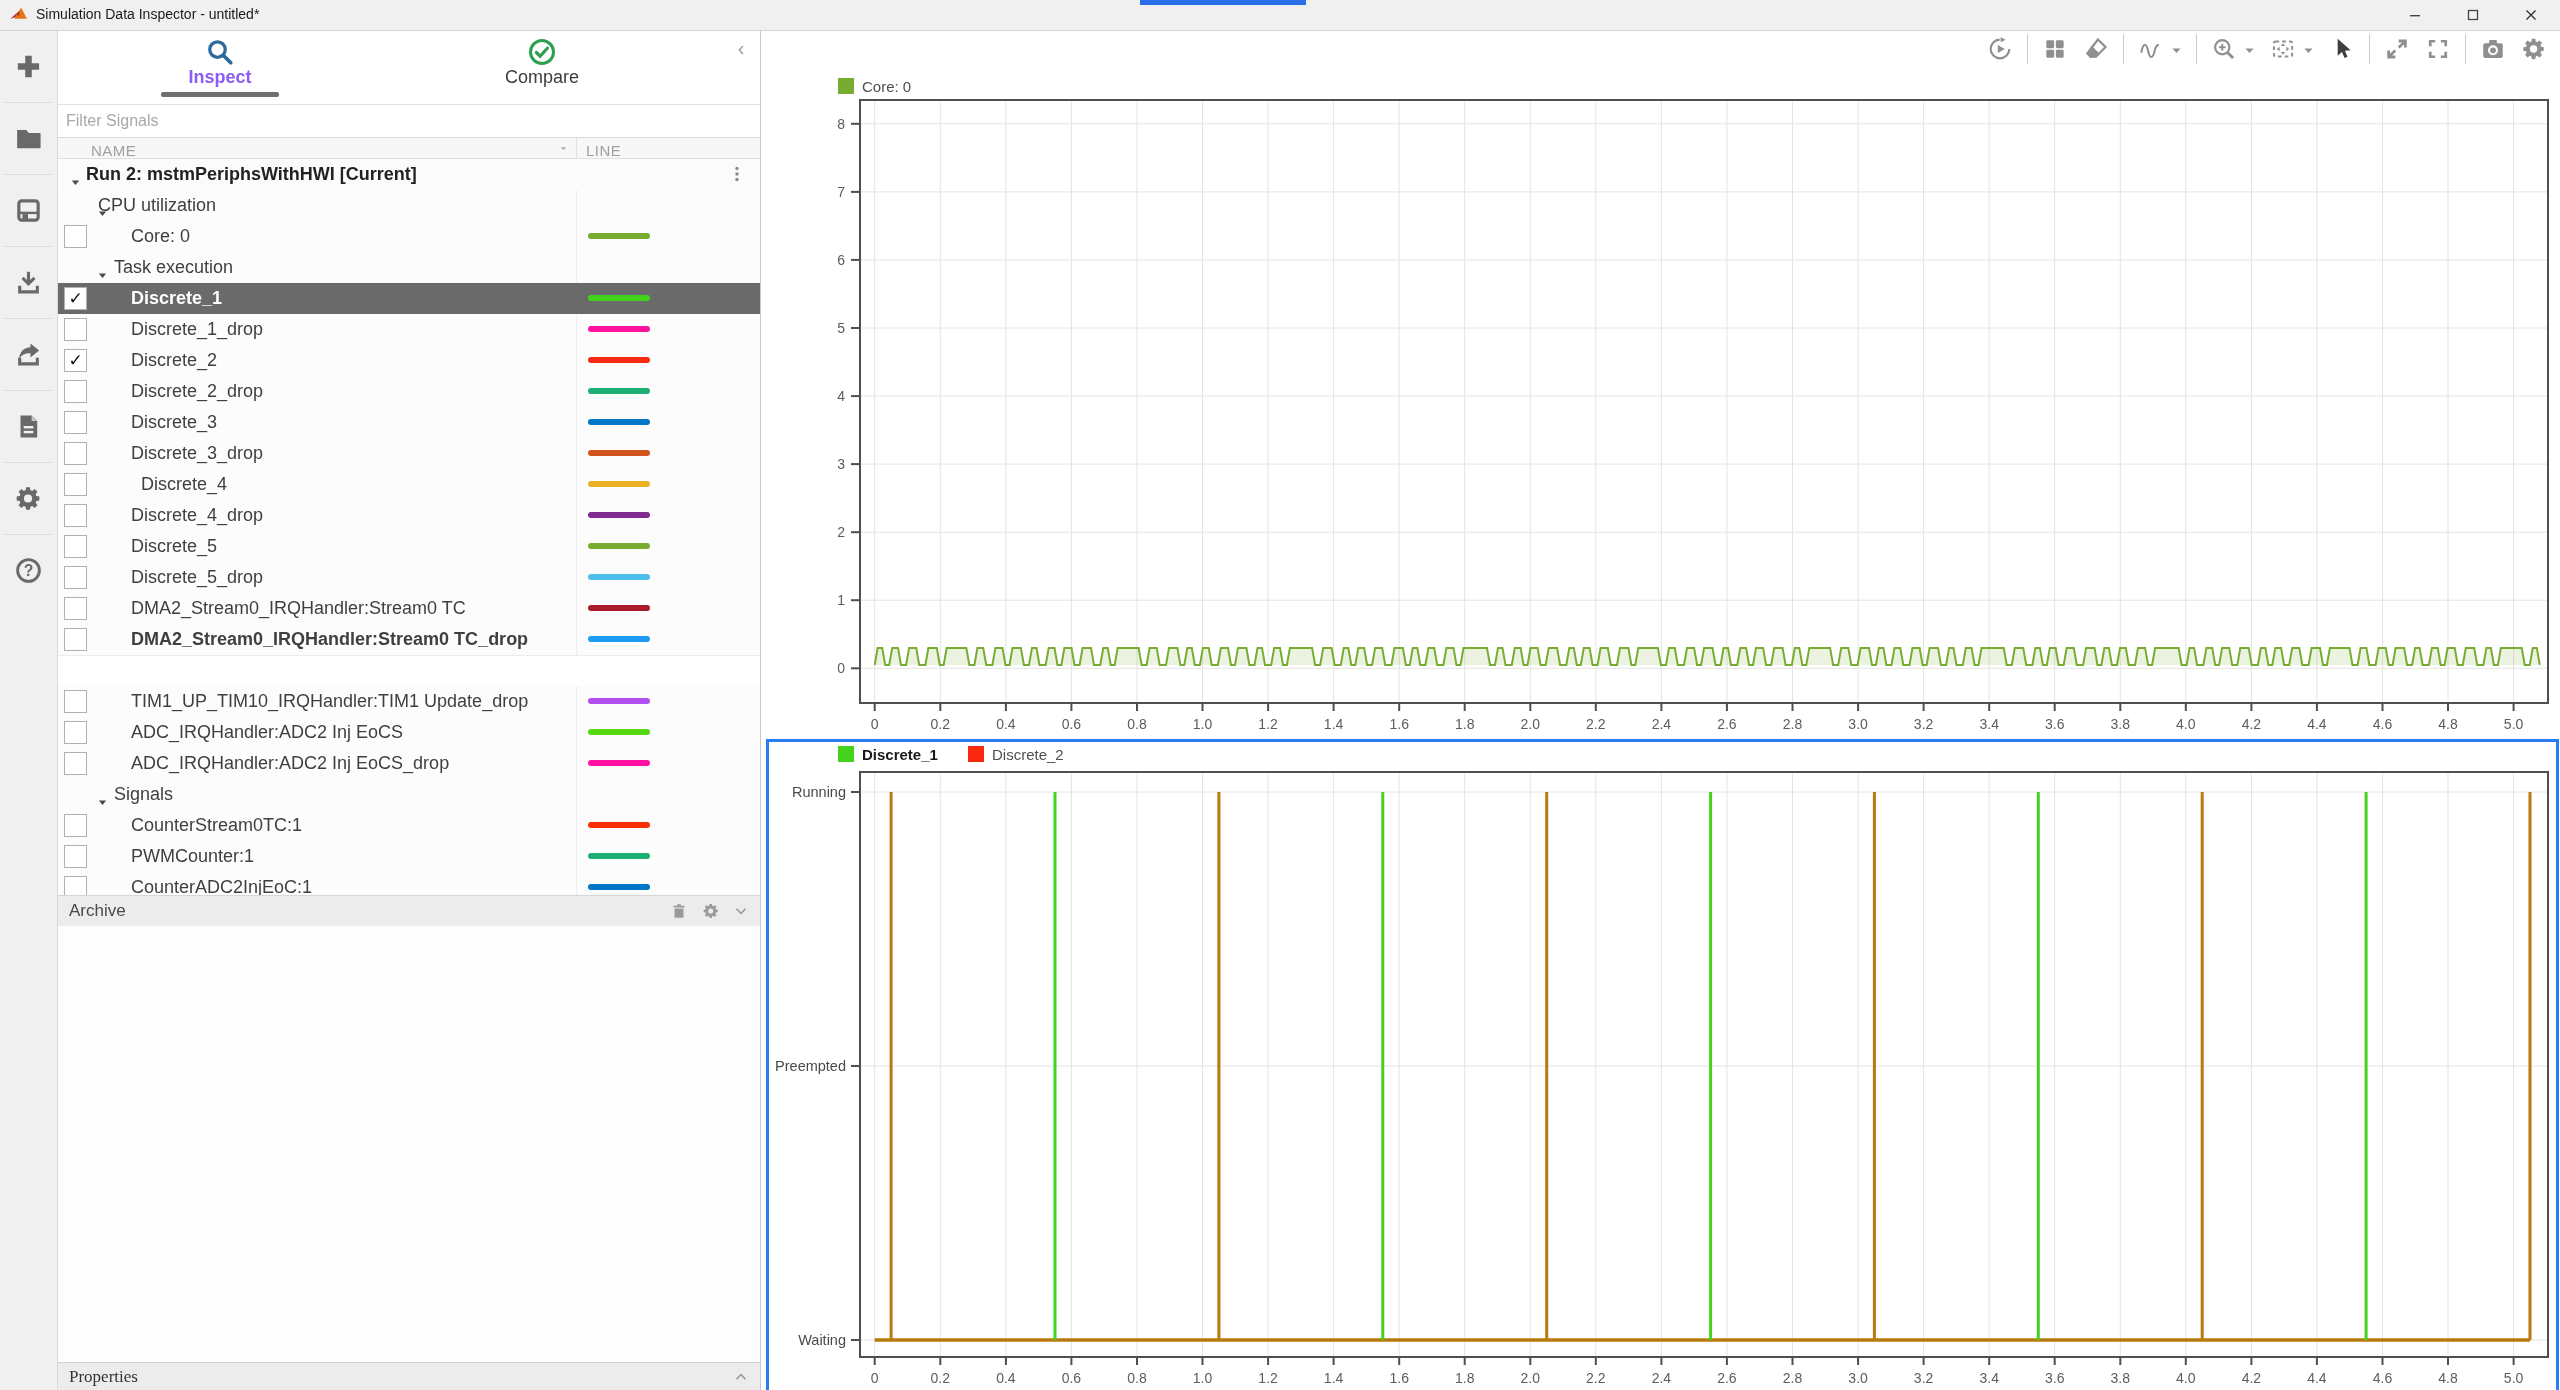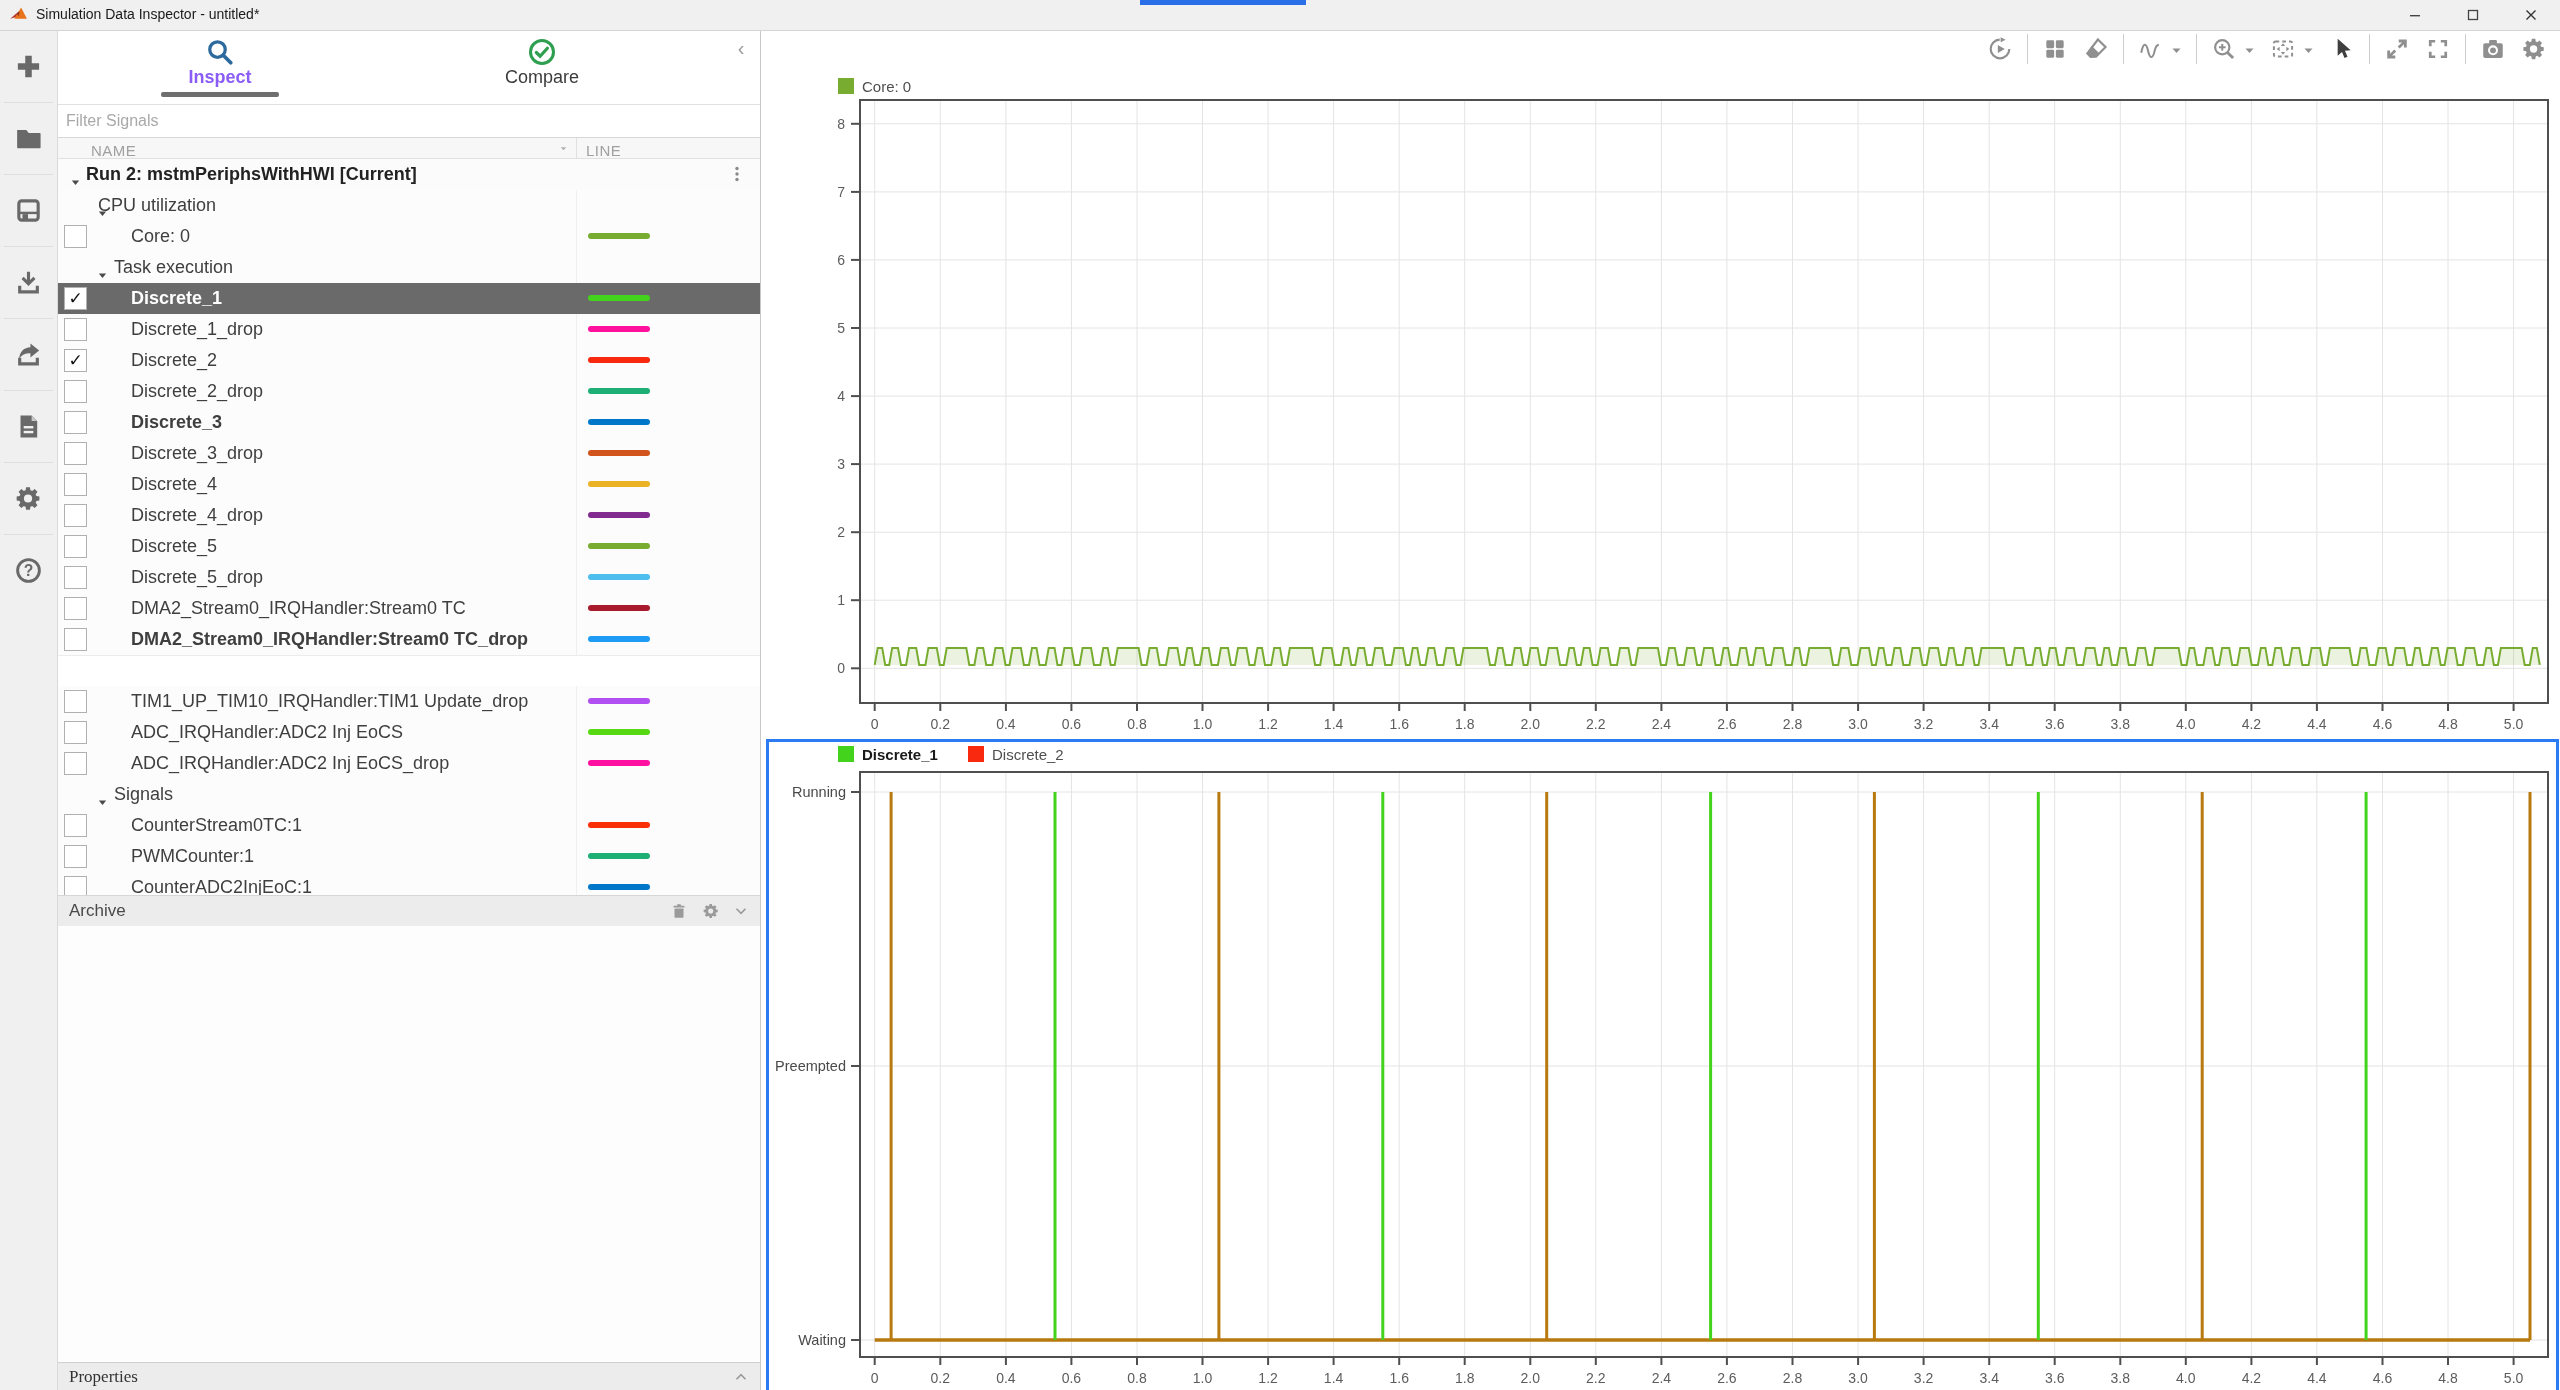--- a/index.html
+++ b/index.html
@@ -249,7 +249,7 @@
           <div class="coldiv"></div>
           <div class="swatch" style="background:#1daf74"></div>
         </div>
-        <div class="srow signal" style="top: 248px; font-weight: bold;">
+        <div class="srow signal" style="top: 248px;">
           <span class="cbox"></span>
           <span class="lbl" style="left:73px">Discrete_3</span>
           <div class="coldiv"></div>

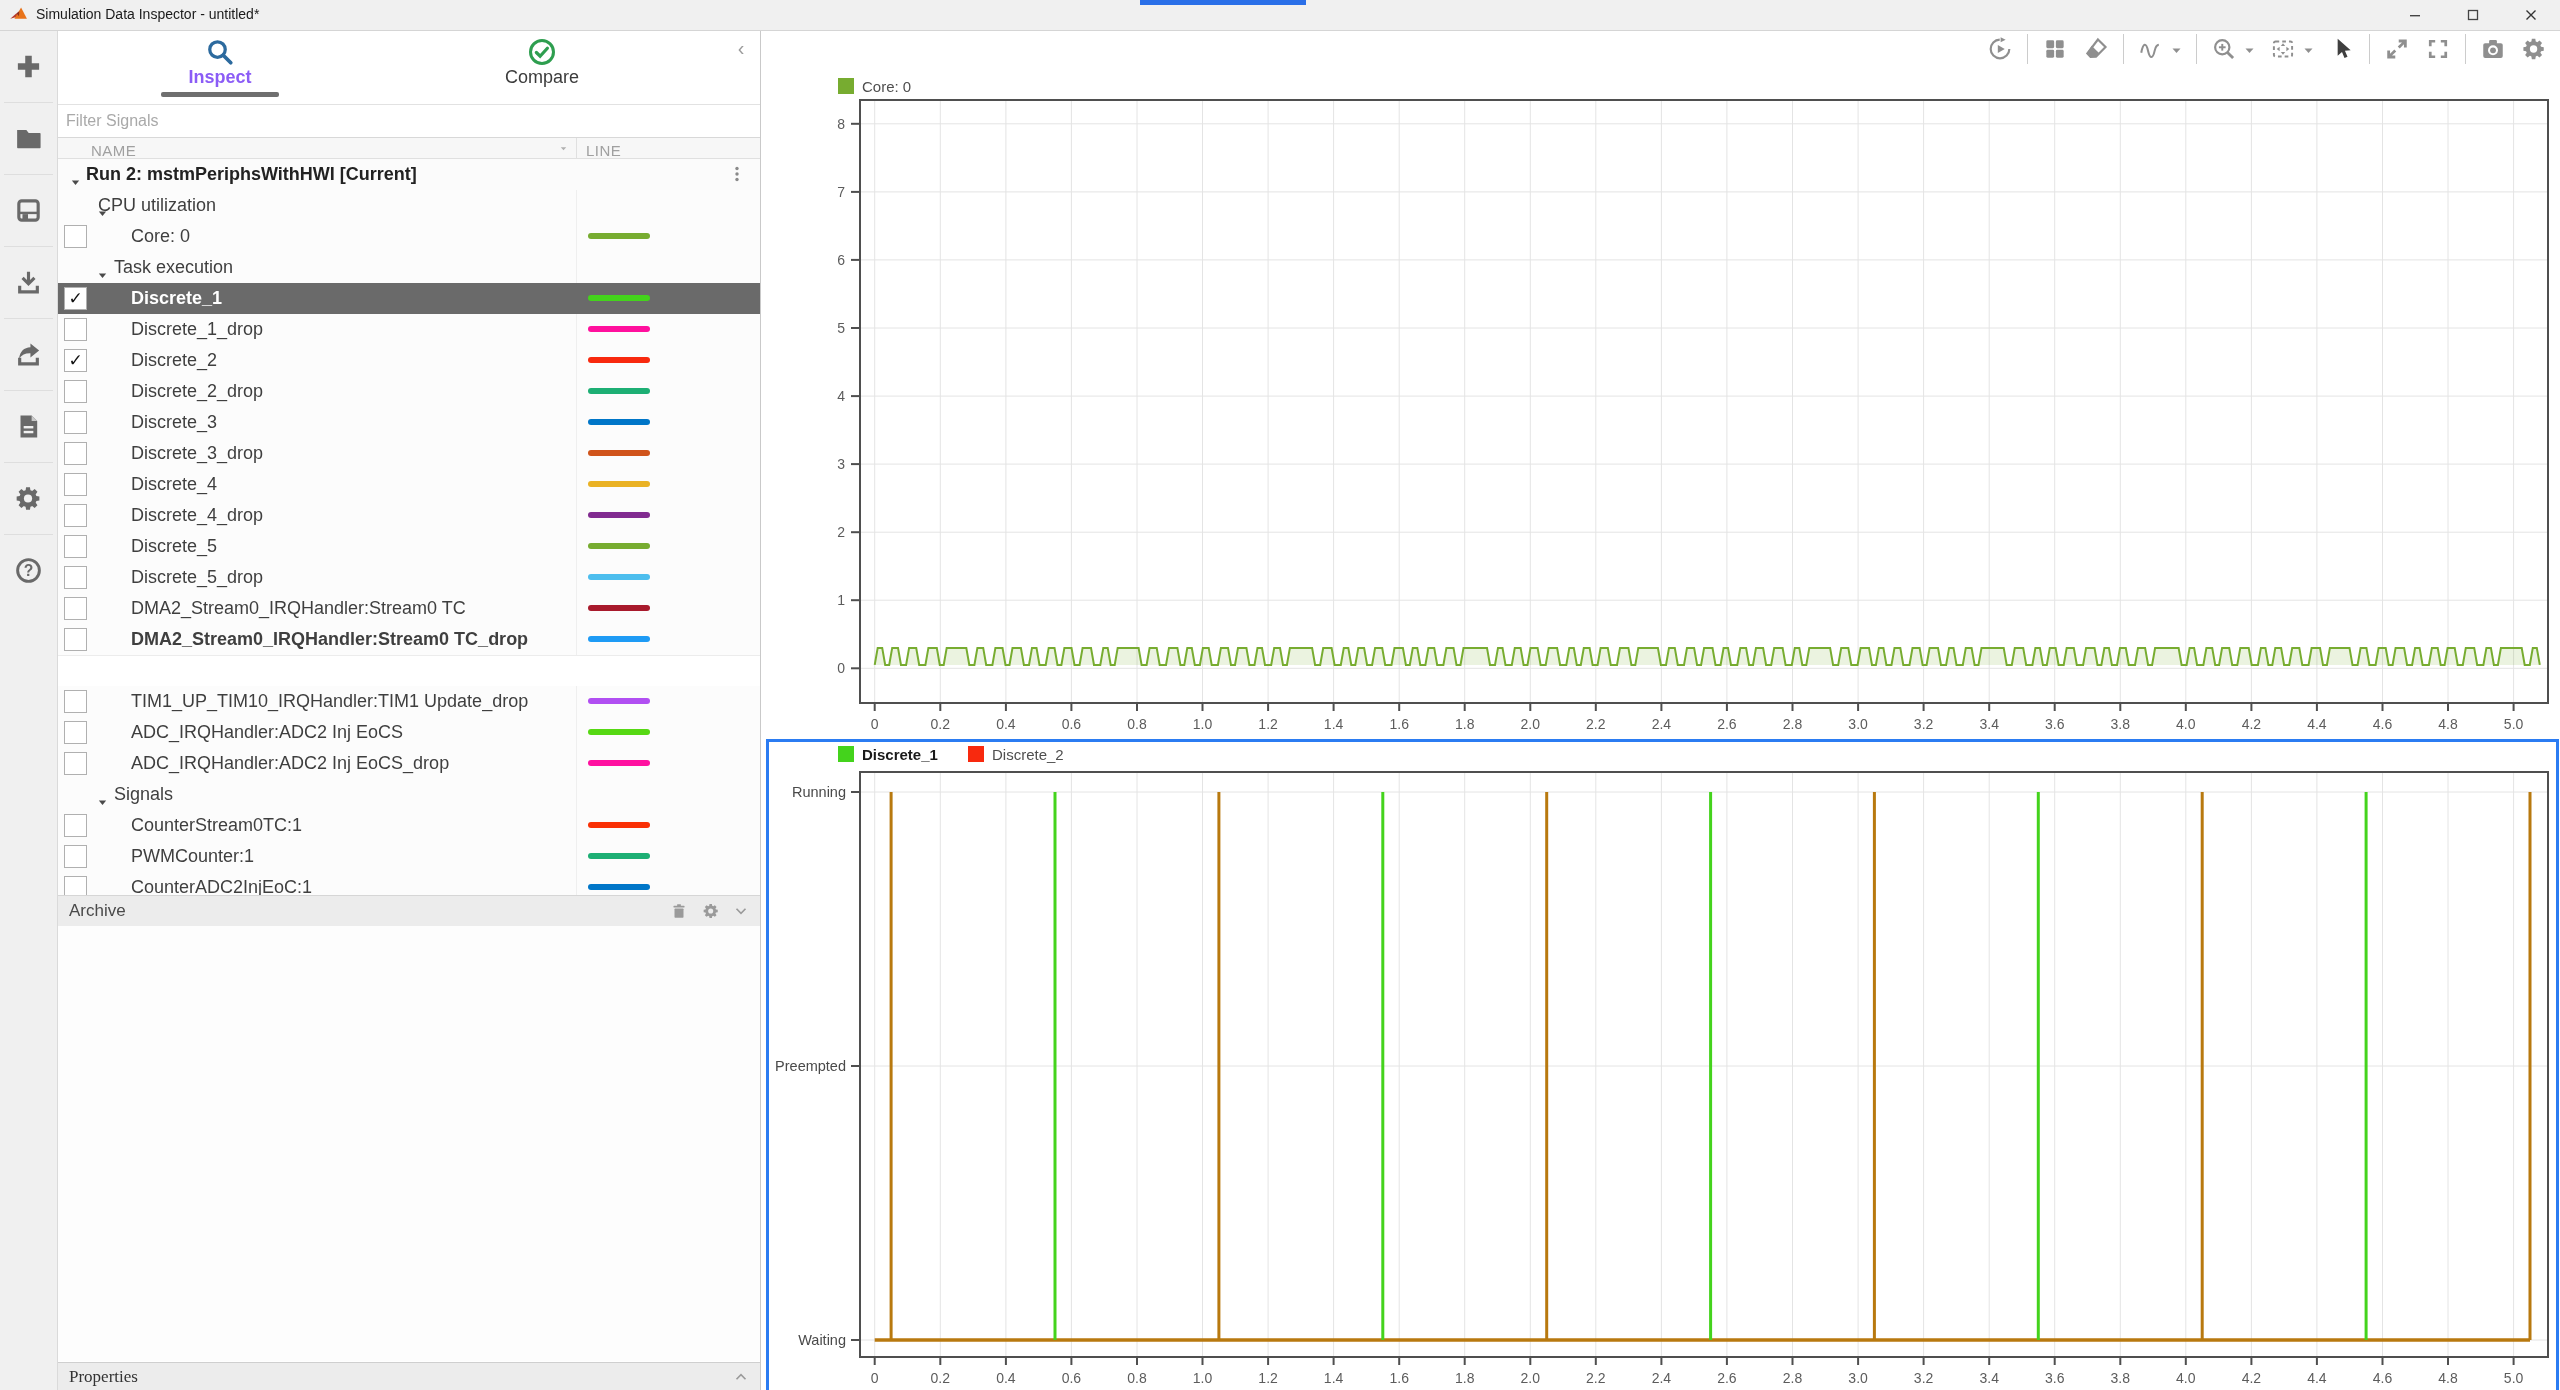--- a/index.html
+++ b/index.html
@@ -263,7 +263,7 @@
         </div>
         <div class="srow signal" style="top: 310px;">
           <span class="cbox"></span>
-          <span class="lbl" style="left:73px">Discrete_4</span>
+          <span class="lbl" style="left:83px">Discrete_4</span>
           <div class="coldiv"></div>
           <div class="swatch" style="background:#eab224"></div>
         </div>

